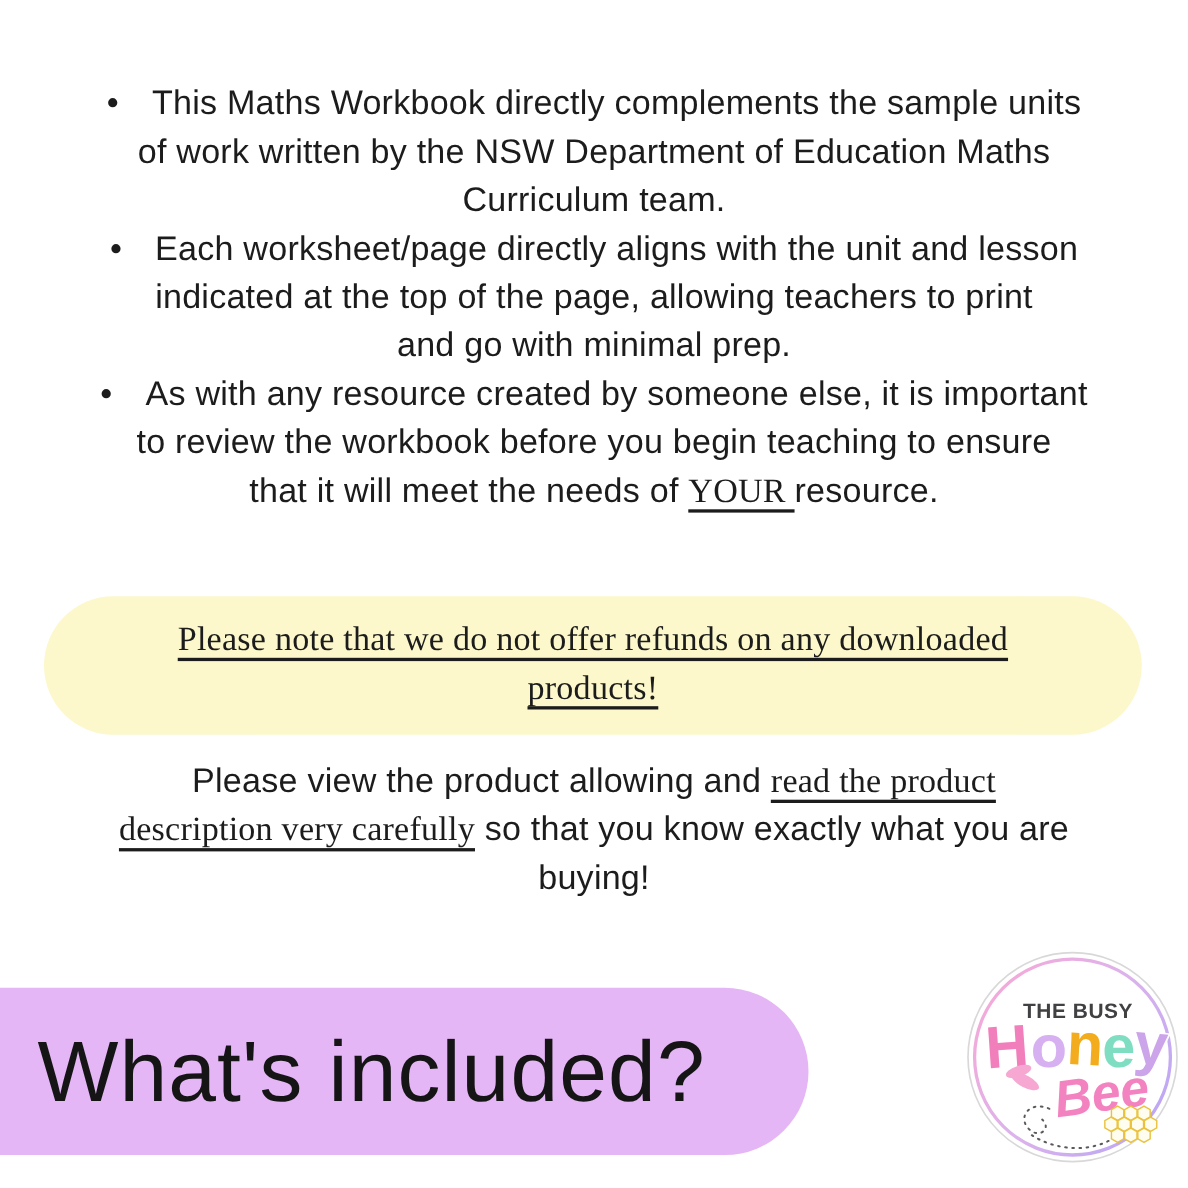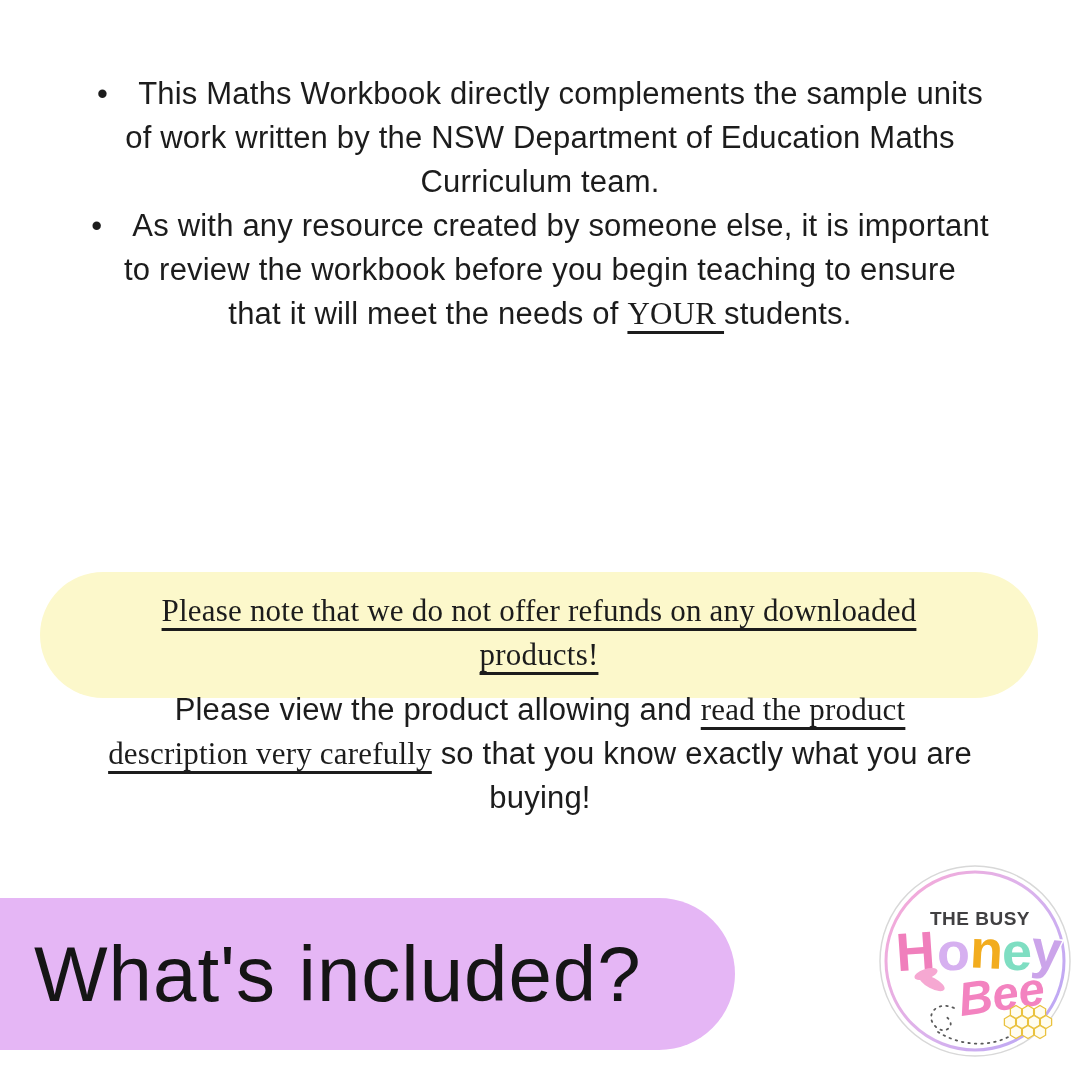--- a/index.html
+++ b/index.html
@@ -55,6 +55,9 @@
     <div class="bullet"><span class="dot">•</span><span>This Maths Workbook directly complements the sample units
 of work written by the NSW Department of Education Maths
 Curriculum team.</span></div>
+    <div class="bullet"><span class="dot">•</span><span>Each worksheet/page directly aligns with the unit and lesson
+indicated at the top of the page, allowing teachers to print
+and go with minimal prep.</span></div>
     <div class="bullet"><span class="dot">•</span><span>As with any resource created by someone else, it is important
 to review the workbook before you begin teaching to ensure
 that it will meet the needs of </span><span class="u">YOUR </span><span>students.</span></div>

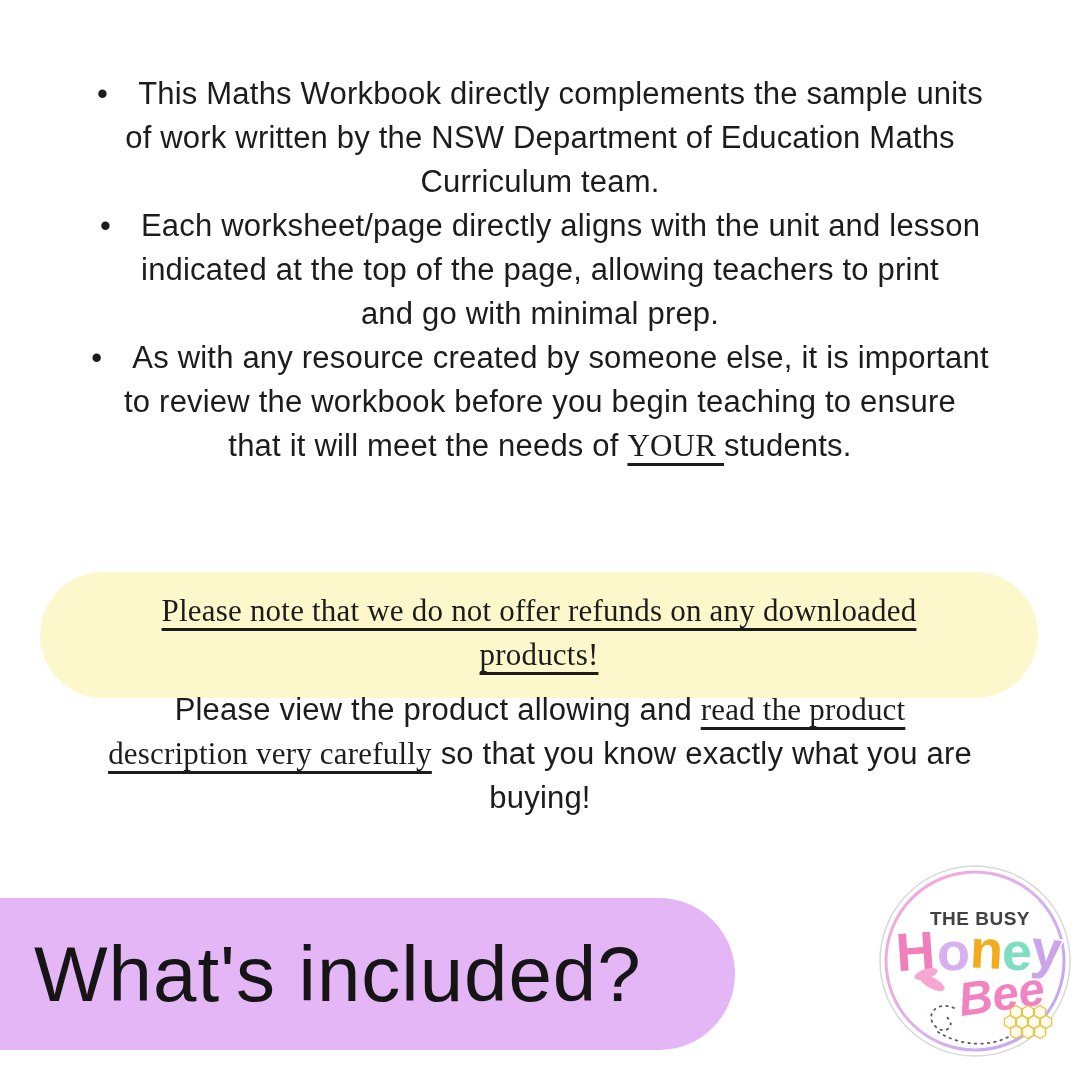--- a/index.html
+++ b/index.html
@@ -60,7 +60,7 @@
 and go with minimal prep.</span></div>
     <div class="bullet"><span class="dot">•</span><span>As with any resource created by someone else, it is important
 to review the workbook before you begin teaching to ensure
-that it will meet the needs of </span><span class="u">YOUR </span><span>students.</span></div>
+that it will meet the needs of </span><span class="u">YOUR </span><span>resource.</span></div>
   </div>
 
   <div class="notice"><span class="u">Please note that we do not offer refunds on any downloaded

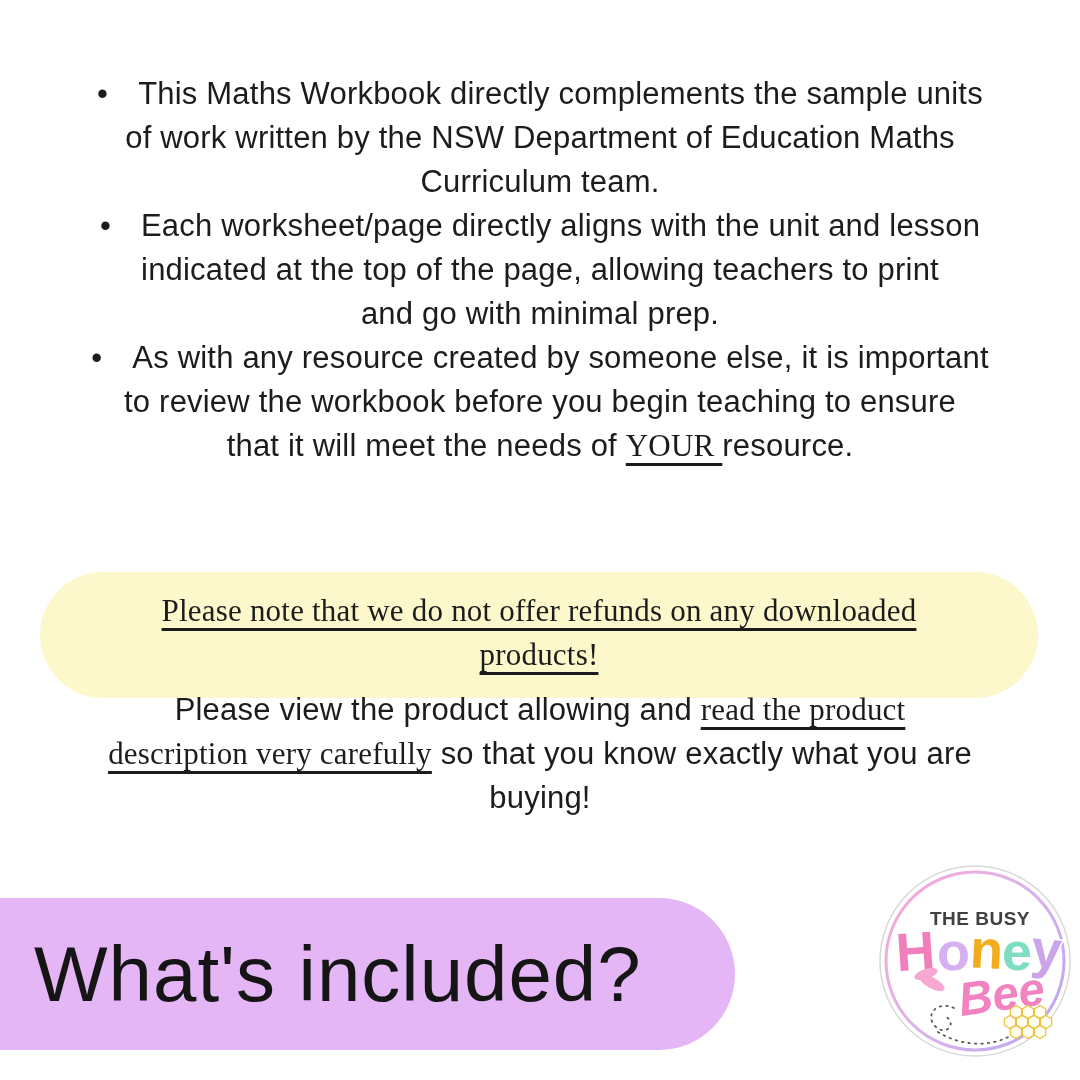--- a/index.html
+++ b/index.html
@@ -22,7 +22,7 @@
   }
   
   .notice{
-    position:absolute;top:572px;left:40px;width:998px;height:126px;
+    position:absolute;top:542px;left:40px;width:998px;height:126px;
     background:#fcf8cb;border-radius:63px;box-sizing:border-box;
     text-align:center;font-size:31px;line-height:44px;padding:17px 30px 0;
     white-space:pre-line;letter-spacing:.2px;

